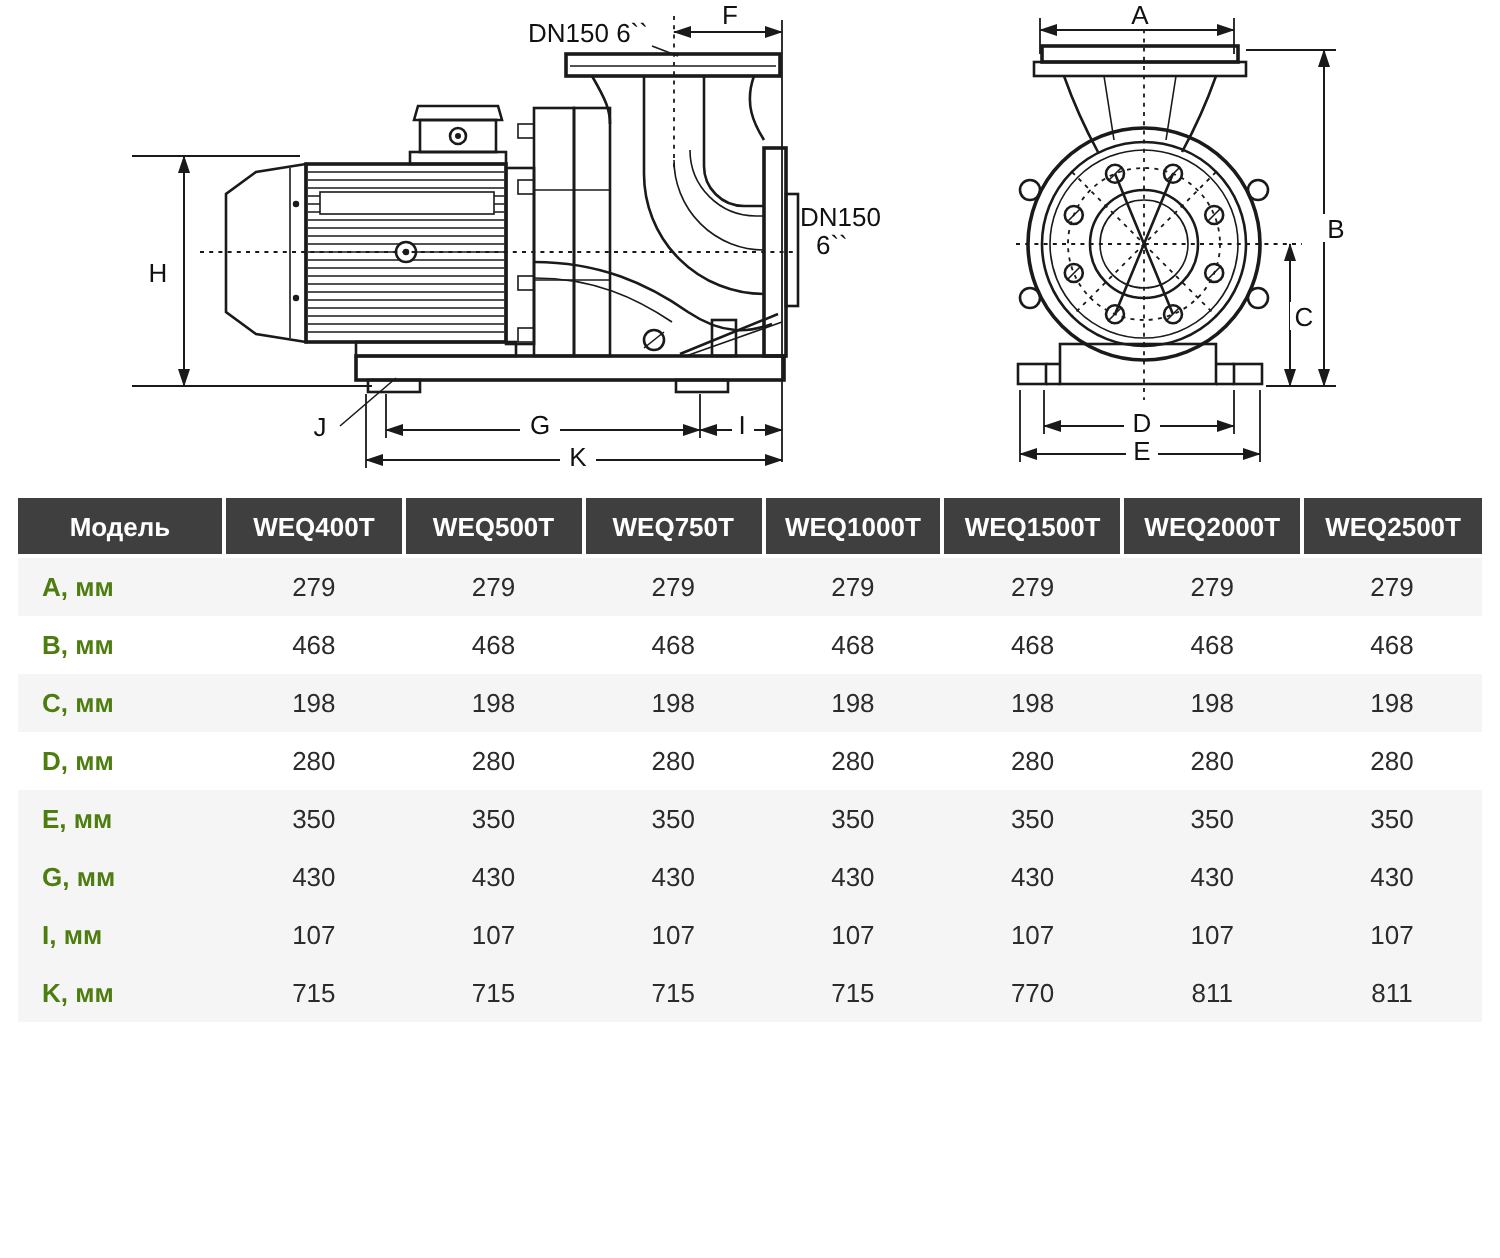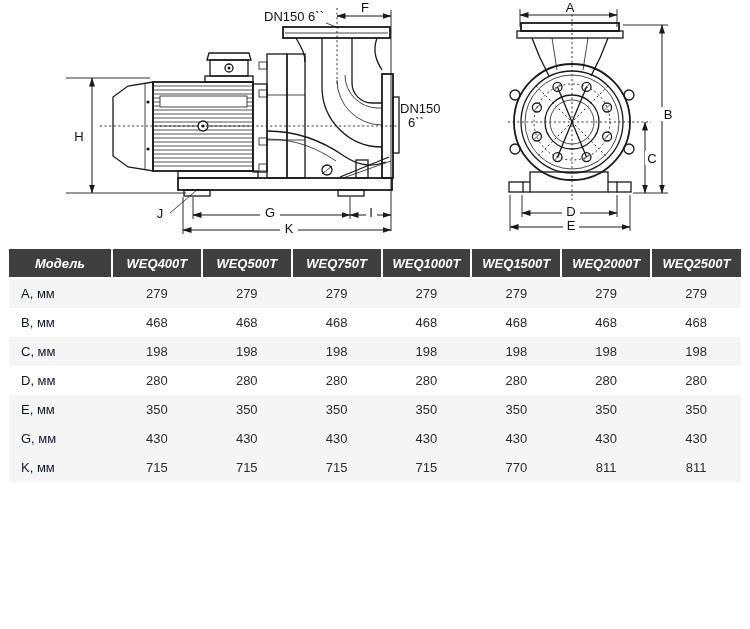--- a/index.html
+++ b/index.html
@@ -25,7 +25,7 @@
   table.spec { border-collapse:collapse; width:732px; margin:4px 0 0 9px; table-layout:fixed; }
   table.spec thead th {
     background:#3f3f3f; color:#ffffff; font-size:13px; font-weight:bold;
-    height:28px; padding:0; border-left:2px solid #ffffff; border-bottom:2px solid #ffffff;font-style:italic;
+    height:28px; padding:0; border-left:2px solid #ffffff; border-bottom:2px solid #ffffff;
   }
   table.spec thead th:first-child { border-left:none; width:102px; }
   table.spec tbody td {

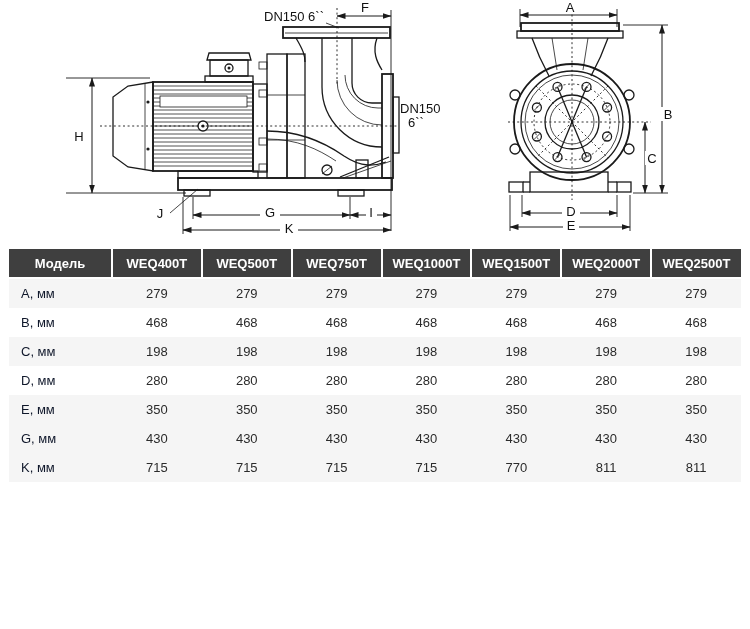--- a/index.html
+++ b/index.html
@@ -32,7 +32,7 @@
     font-size:13px; color:#2b2b2b; text-align:center; height:29px; padding:0;
   }
   table.spec tbody td.rowlabel {
-    text-align:left; padding-left:12px; font-weight:normal; color:#0f172a;
+    text-align:left; padding-left:12px; font-weight:bold; color:#4d7c0f;
   }
   table.spec tr.stripe td { background:#f5f5f5; }
 </style>

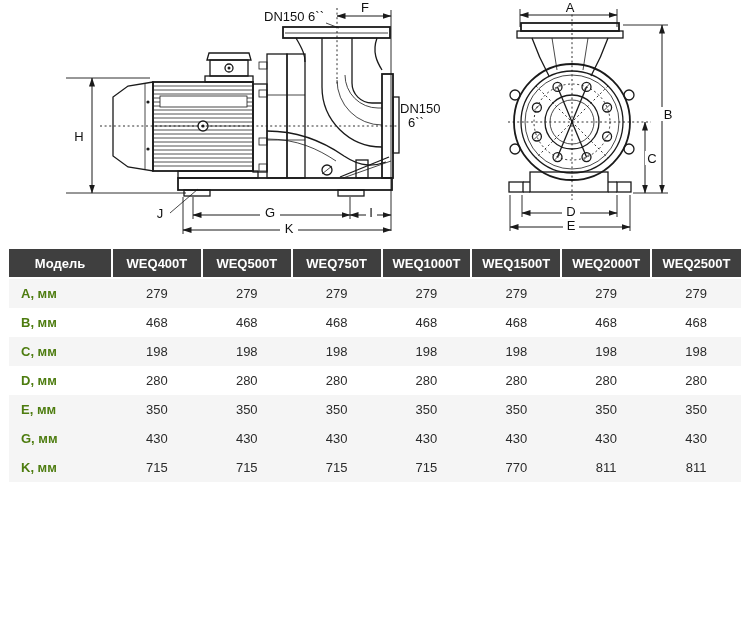--- a/index.html
+++ b/index.html
@@ -322,6 +322,16 @@
         <td>430</td>
       </tr>
       <tr class="stripe">
+        <td class="rowlabel">I, мм</td>
+        <td>107</td>
+        <td>107</td>
+        <td>107</td>
+        <td>107</td>
+        <td>107</td>
+        <td>107</td>
+        <td>107</td>
+      </tr>
+      <tr class="stripe">
         <td class="rowlabel">K, мм</td>
         <td>715</td>
         <td>715</td>

